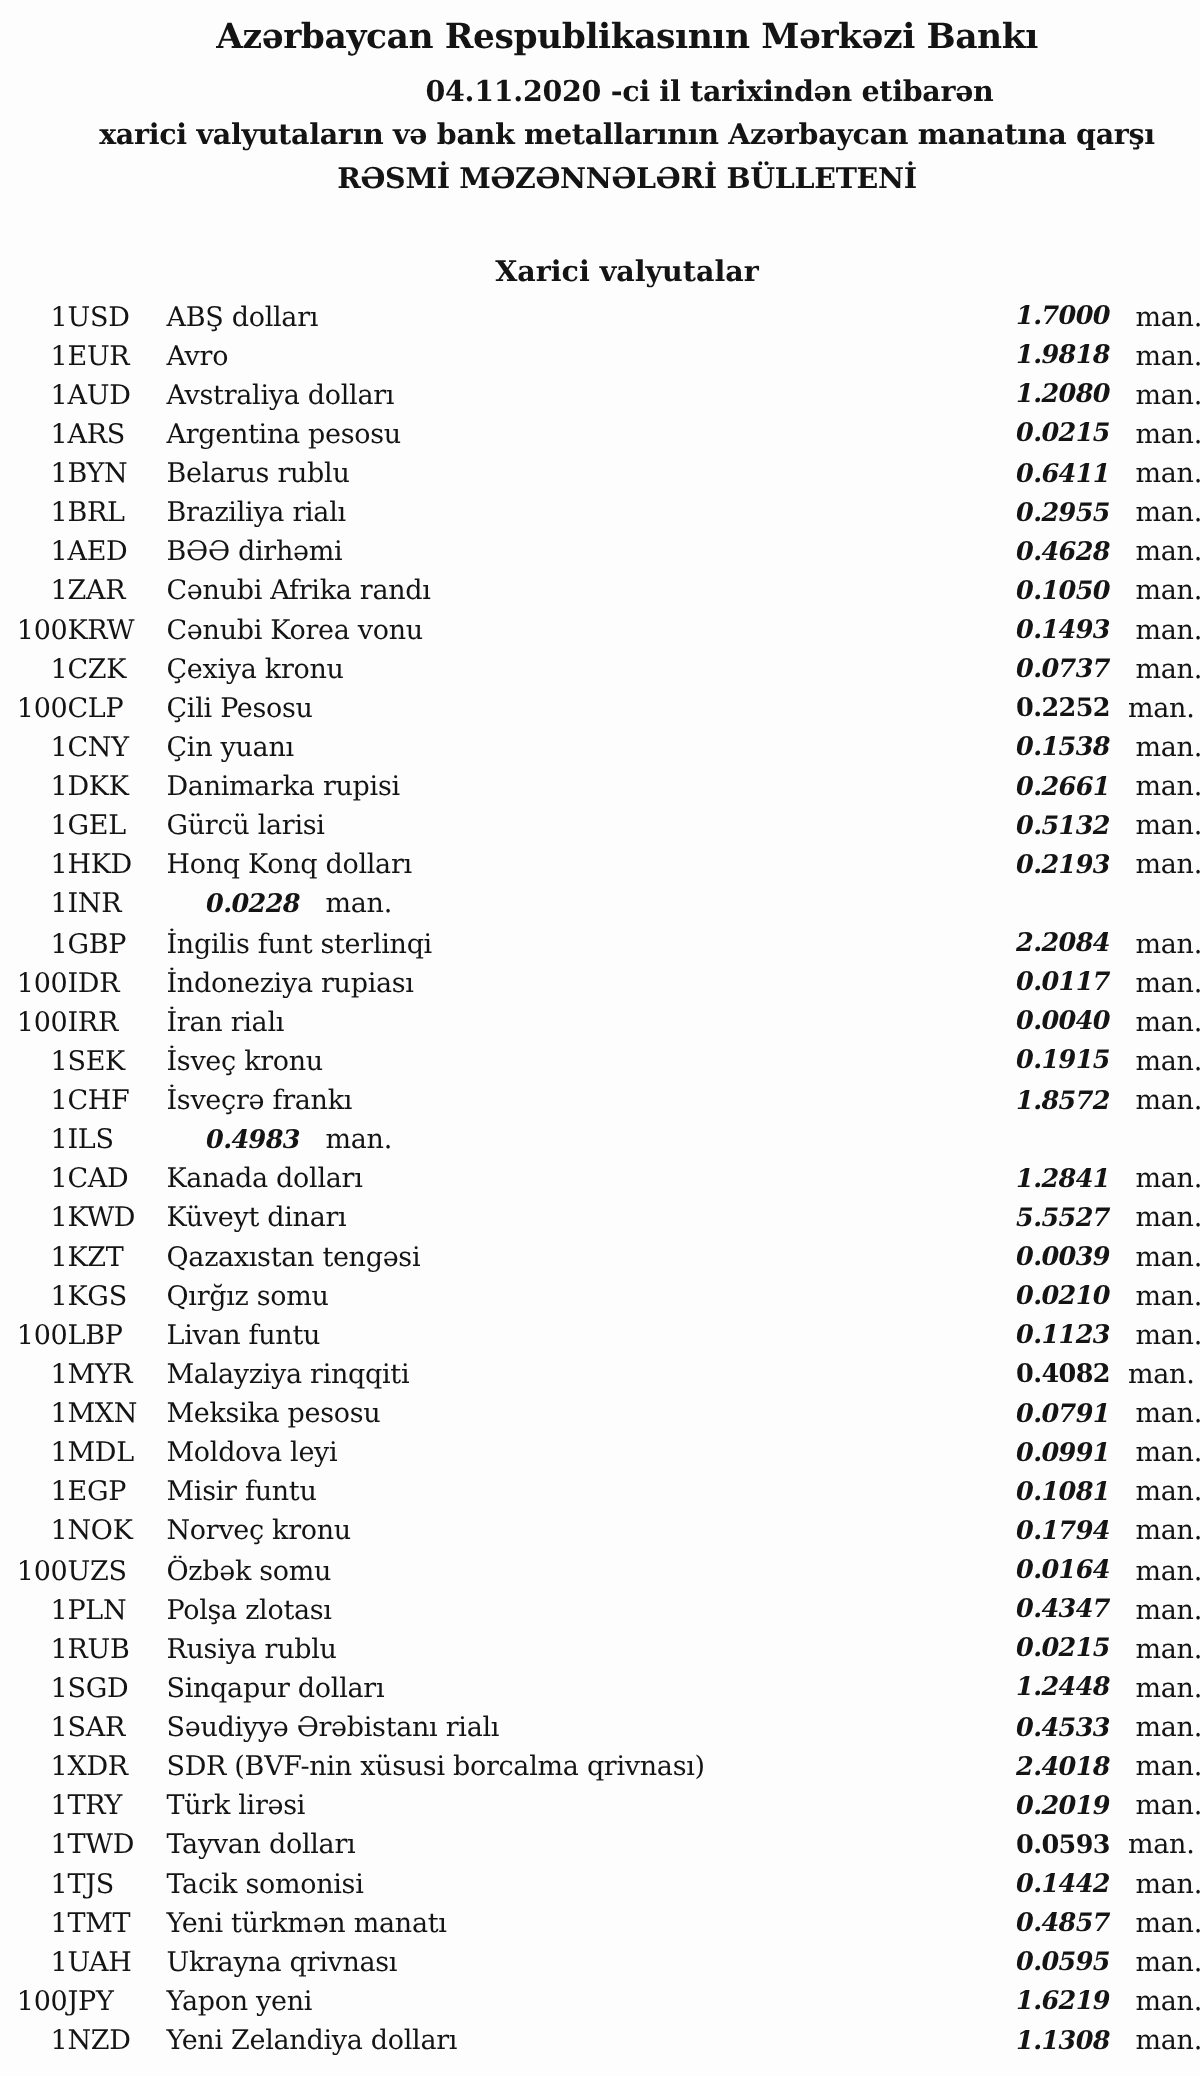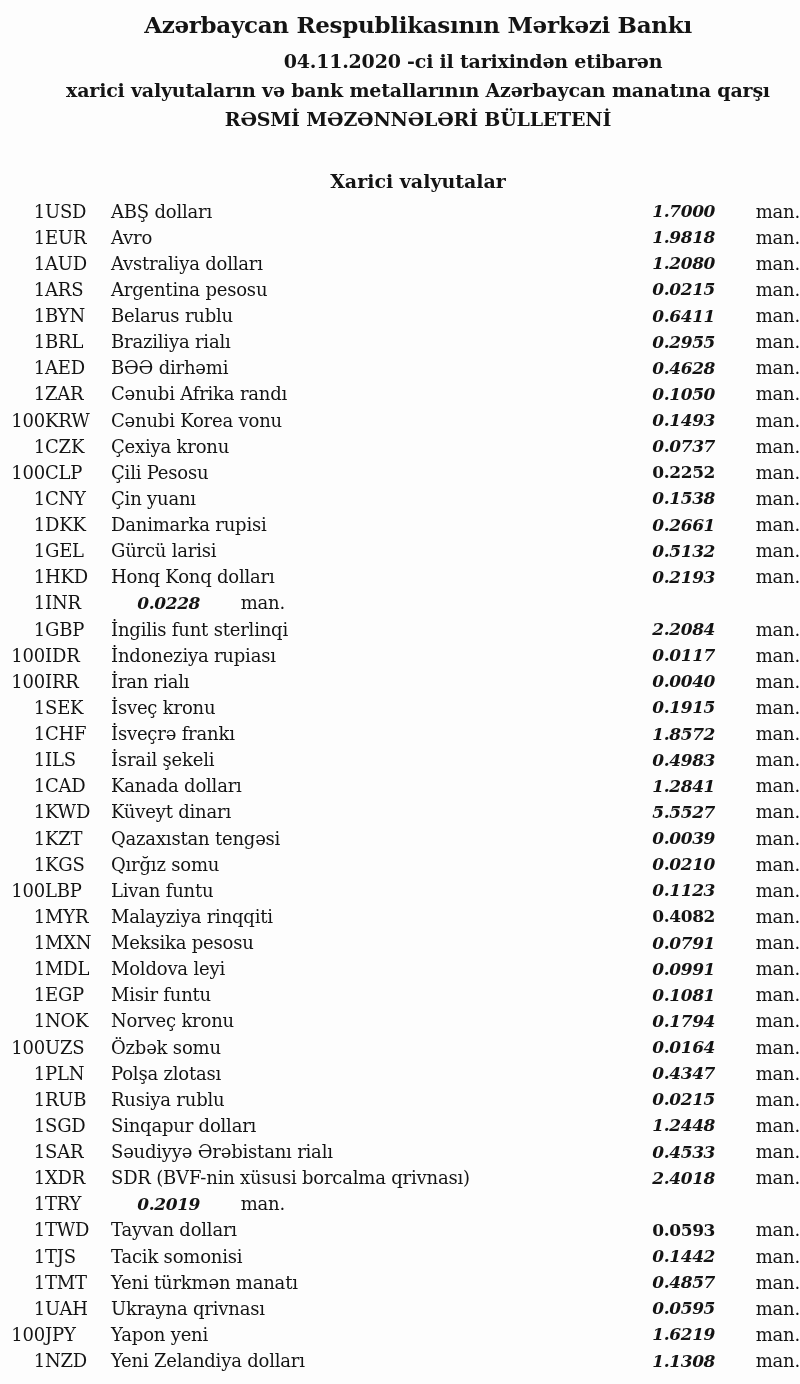--- a/index.html
+++ b/index.html
@@ -64,7 +64,7 @@
     font-size: 17px;
     letter-spacing: -0.4px;
   }
-  .man  { width: 85px; text-align: right; padding-left: 17px; font-size: 18px; }
+  .man  { width: 60px; text-align: left; padding-left: 17px; font-size: 18px; }
   
   .row.upright .rate { font-style: normal; }
   .row.upright .man  { padding-left: 12px; }

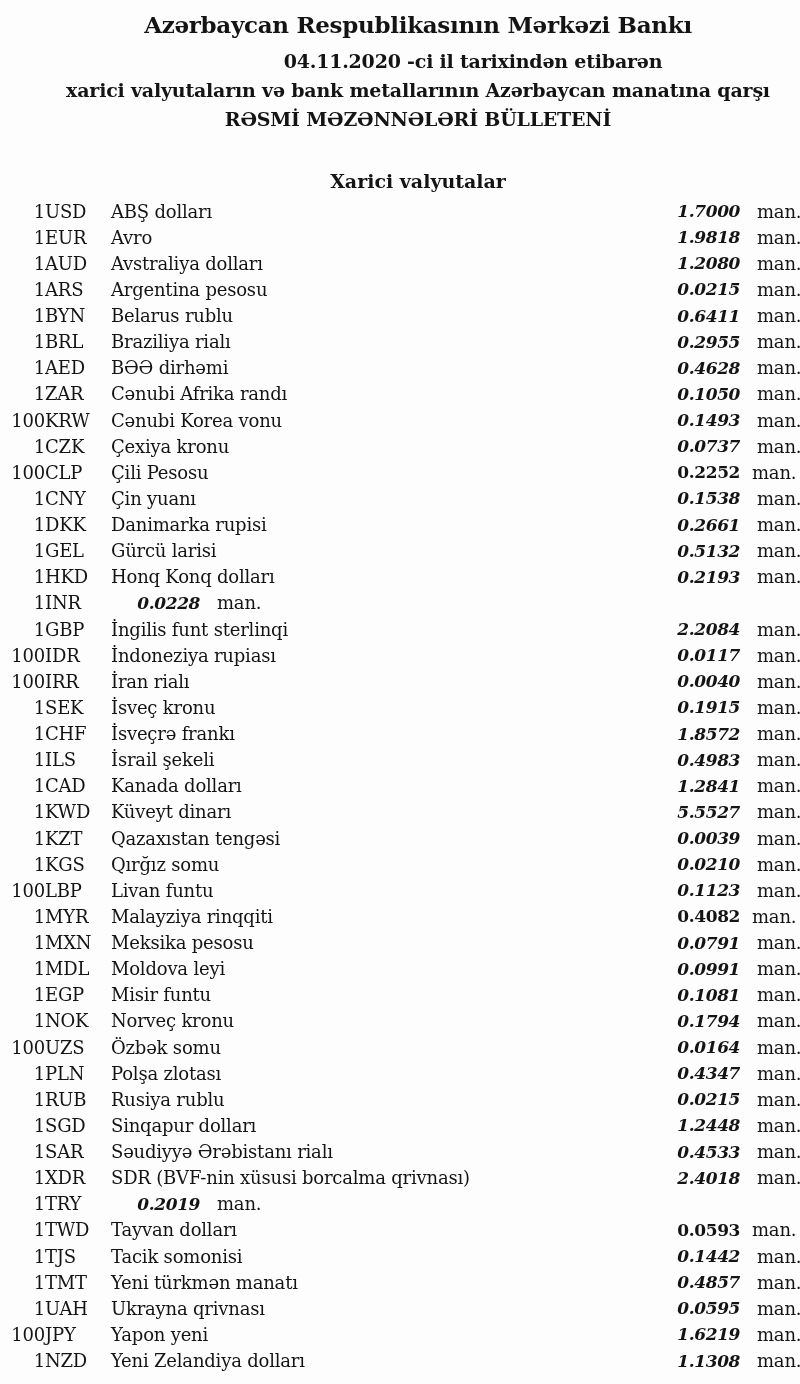--- a/index.html
+++ b/index.html
@@ -251,7 +251,6 @@
   <div class="row">
     <span class="qty">1</span>
     <span class="code">ILS</span>
-    <span class="name">İsrail şekeli</span>
     <span class="rate">0.4983</span>
     <span class="man">man.</span>
   </div>

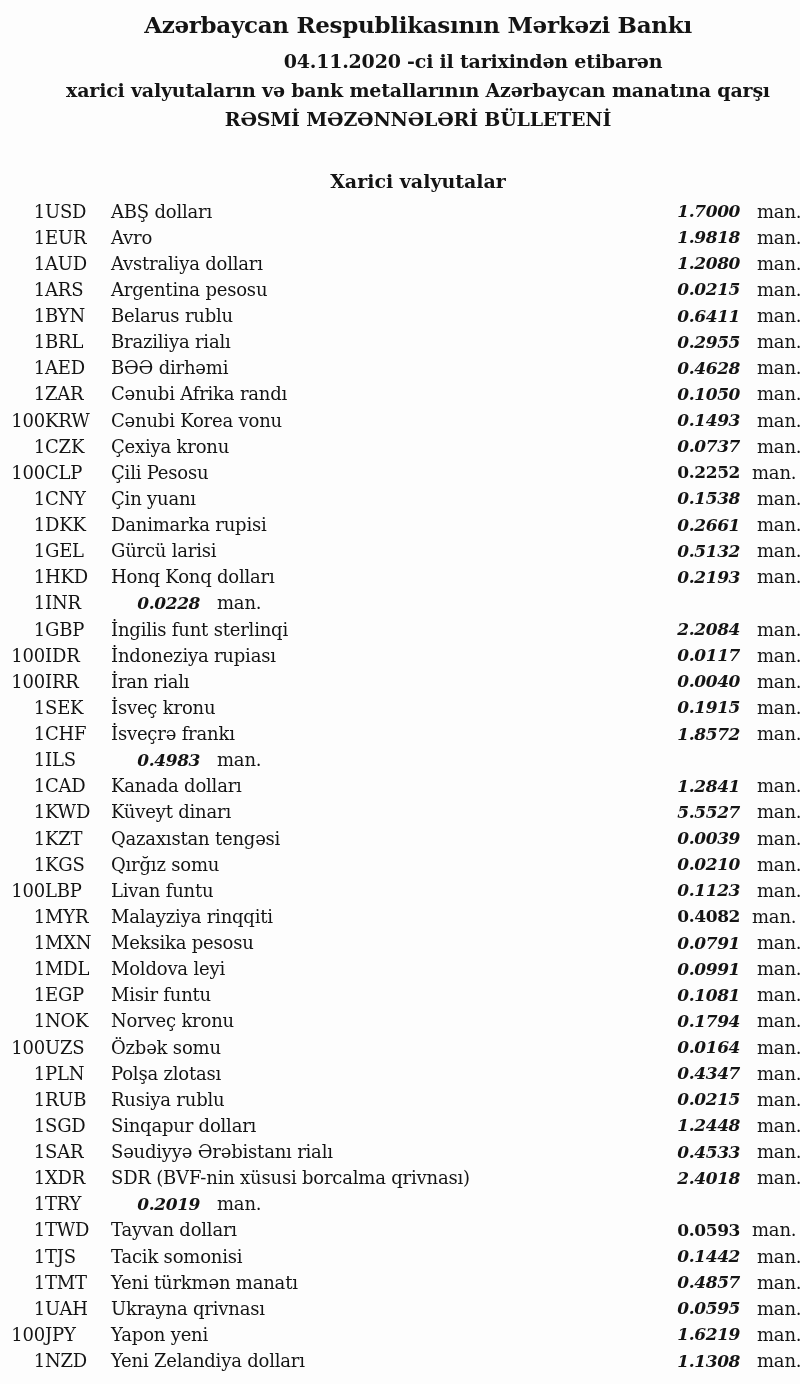--- a/index.html
+++ b/index.html
@@ -386,6 +386,7 @@
   <div class="row">
     <span class="qty">1</span>
     <span class="code">TRY</span>
+    <span class="name">Türk lirəsi</span>
     <span class="rate">0.2019</span>
     <span class="man">man.</span>
   </div>

